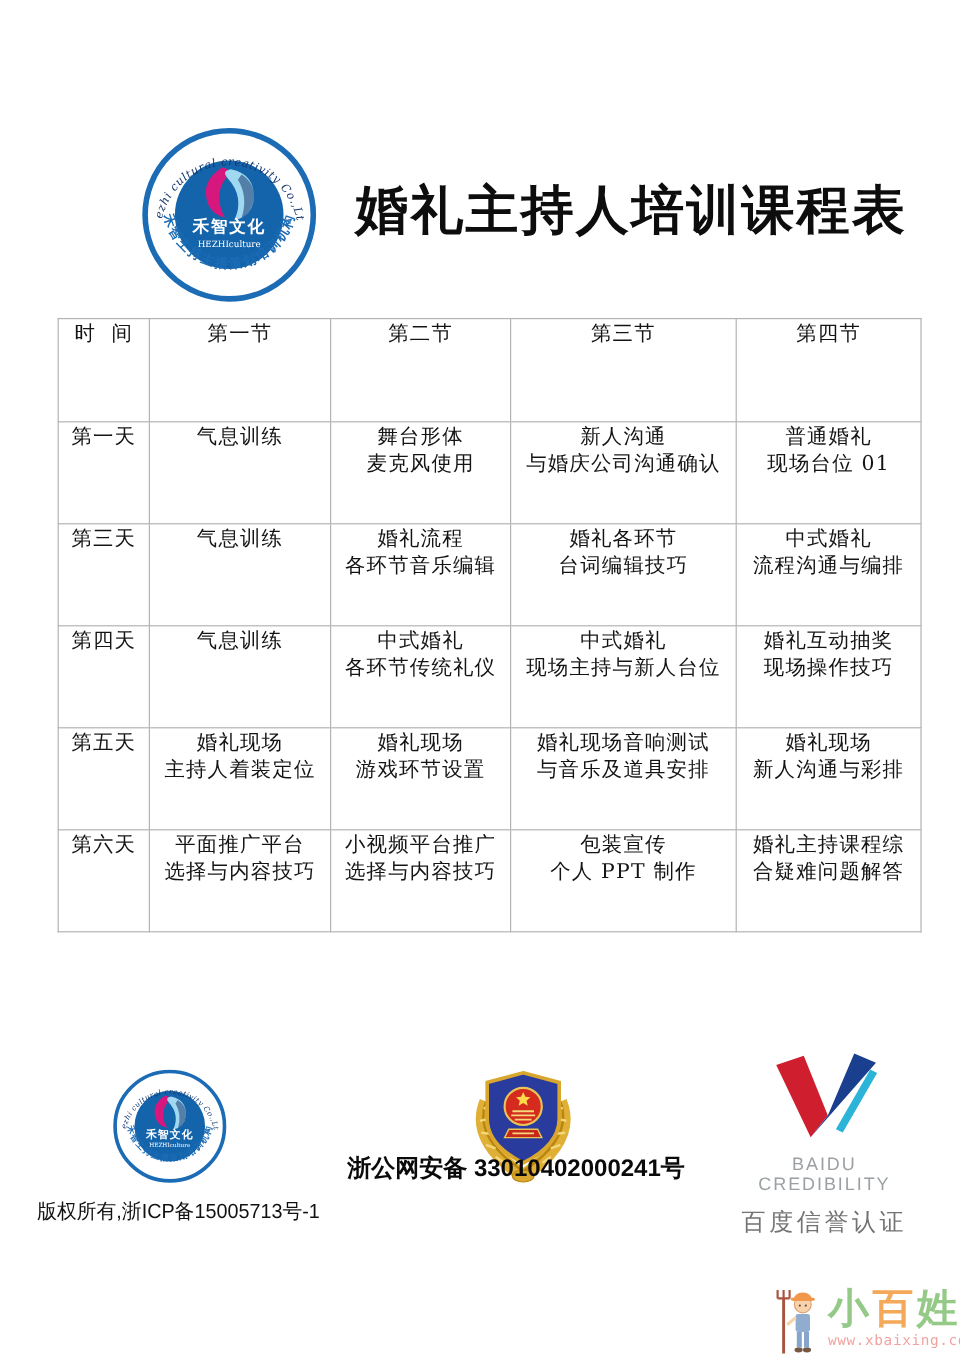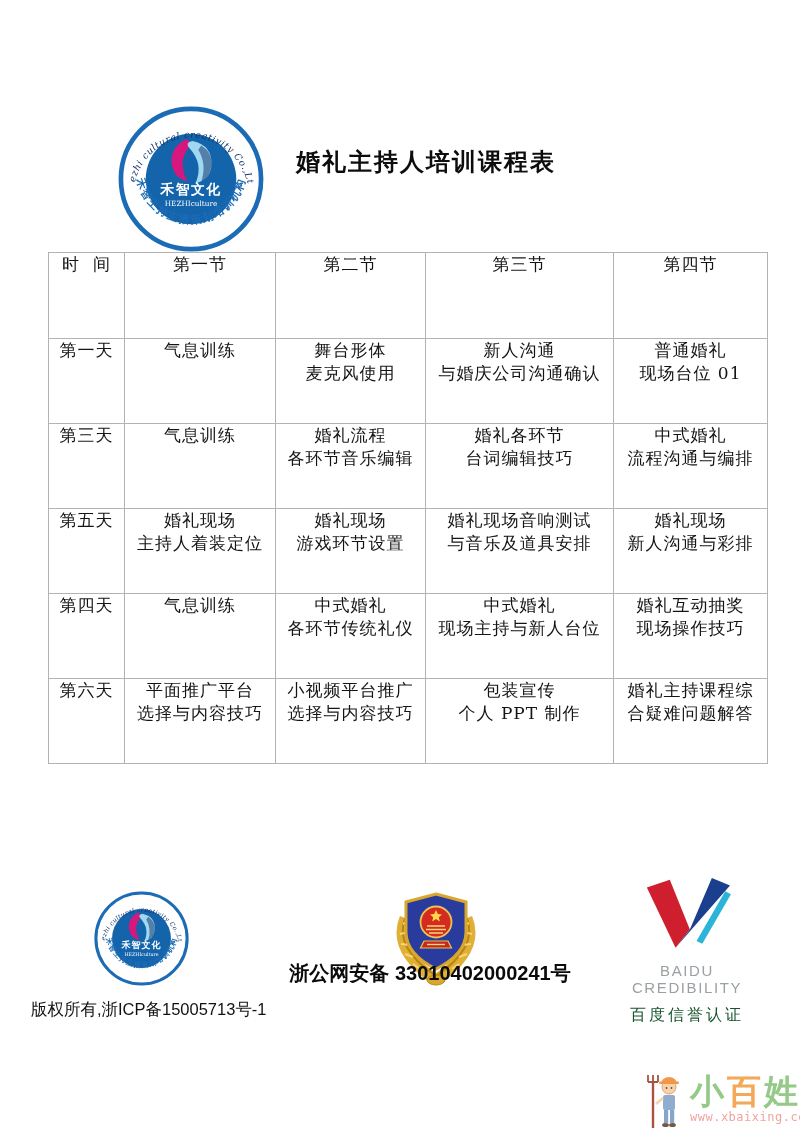--- a/index.html
+++ b/index.html
@@ -8,7 +8,7 @@
 
   
   .logo-main{position:absolute;left:118px;top:106px;width:146px;height:146px;}
-  .page-title{position:absolute;left:296px;top:146px;font-size:24px;font-weight:700;
+  .page-title{position:absolute;left:296px;top:146px;font-size:44px;font-weight:700;
               letter-spacing:2px;color:#0d0d0d;white-space:pre;}
 
   

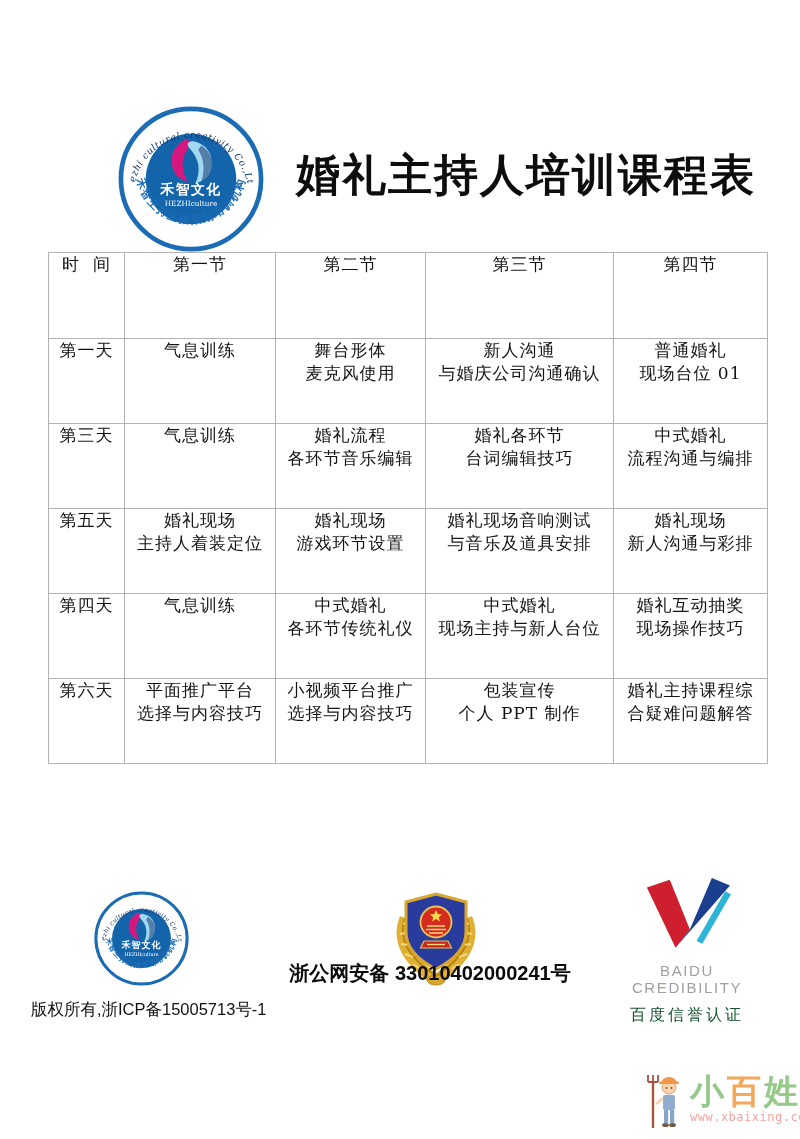--- a/index.html
+++ b/index.html
@@ -12,7 +12,7 @@
               letter-spacing:2px;color:#0d0d0d;white-space:pre;}
 
   
-  table.course{position:absolute;left:48px;top:252px;width:719px;border-collapse:collapse;
+  table.course{position:absolute;left:48px;top:265px;width:719px;border-collapse:collapse;
                table-layout:fixed;border-radius:19px;}
   table.course th,table.course td{border:1px solid #b3b3b3;padding:0;vertical-align:top;
                font-weight:400;font-size:17px;letter-spacing:1px;color:#141414;}

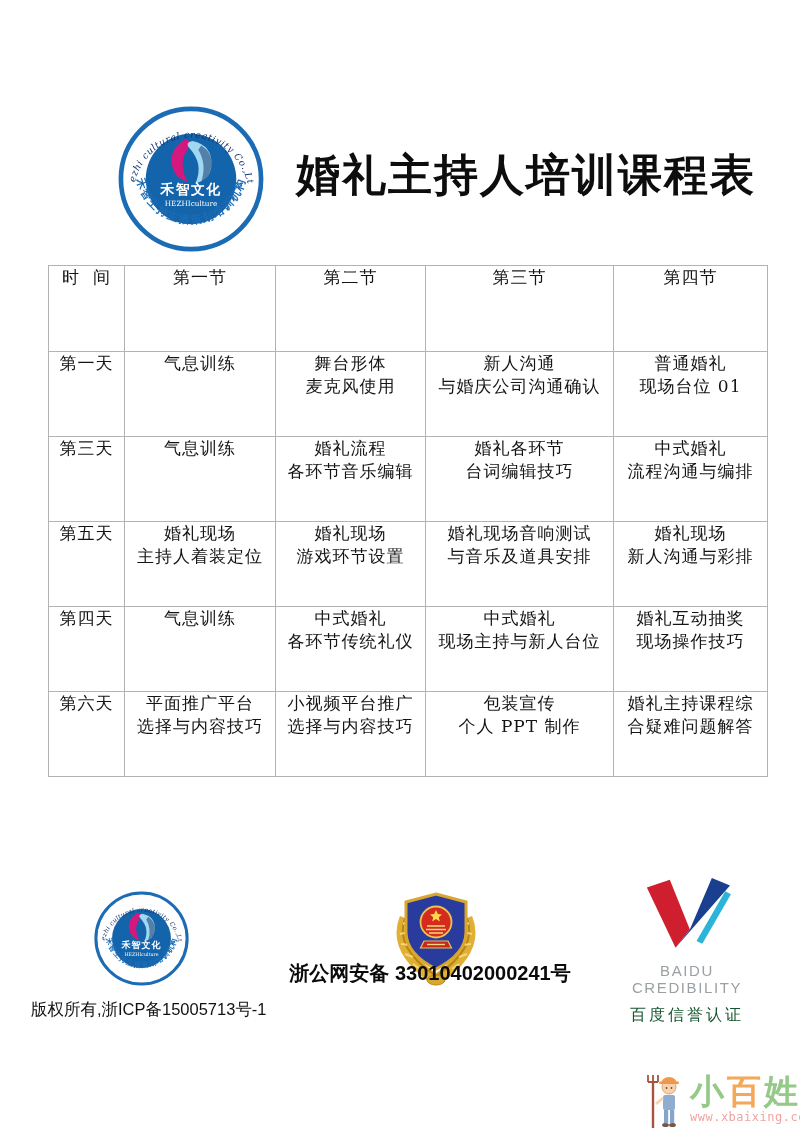--- a/index.html
+++ b/index.html
@@ -158,6 +158,28 @@
         <tr>
           <td>
             <div class="cl l1"></div>
+            <div class="cl l2">第四天</div>
+          </td>
+          <td>
+            <div class="cl l1"></div>
+            <div class="cl l2">气息训练</div>
+          </td>
+          <td>
+            <div class="cl l1">中式婚礼</div>
+            <div class="cl l2">各环节传统礼仪</div>
+          </td>
+          <td>
+            <div class="cl l1">中式婚礼</div>
+            <div class="cl l2">现场主持与新人台位</div>
+          </td>
+          <td>
+            <div class="cl l1">婚礼互动抽奖</div>
+            <div class="cl l2">现场操作技巧</div>
+          </td>
+        </tr>
+        <tr>
+          <td>
+            <div class="cl l1"></div>
             <div class="cl l2">第五天</div>
           </td>
           <td>
@@ -175,28 +197,6 @@
           <td>
             <div class="cl l1">婚礼现场</div>
             <div class="cl l2">新人沟通与彩排</div>
-          </td>
-        </tr>
-        <tr>
-          <td>
-            <div class="cl l1"></div>
-            <div class="cl l2">第四天</div>
-          </td>
-          <td>
-            <div class="cl l1"></div>
-            <div class="cl l2">气息训练</div>
-          </td>
-          <td>
-            <div class="cl l1">中式婚礼</div>
-            <div class="cl l2">各环节传统礼仪</div>
-          </td>
-          <td>
-            <div class="cl l1">中式婚礼</div>
-            <div class="cl l2">现场主持与新人台位</div>
-          </td>
-          <td>
-            <div class="cl l1">婚礼互动抽奖</div>
-            <div class="cl l2">现场操作技巧</div>
           </td>
         </tr>
         <tr>

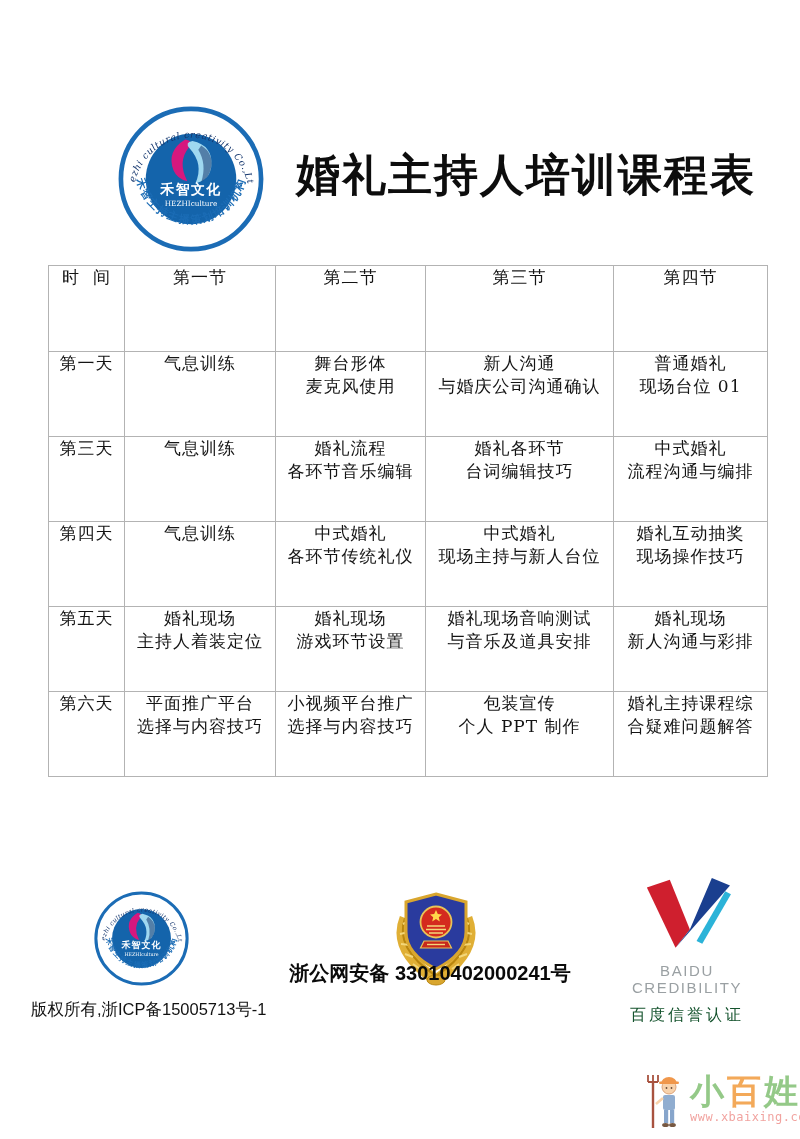--- a/index.html
+++ b/index.html
@@ -34,7 +34,7 @@
   .baidu-v{display:block;margin:0 auto;width:96px;height:86px;}
   .baidu-title{font-size:21px;color:#8d9194;letter-spacing:6px;margin-top:2px;white-space:pre;}
   .baidu-sub{font-size:15px;color:#9aa0a3;letter-spacing:1.6px;margin-top:0;}
-  .baidu-caption{font-size:16px;color:#14532d;letter-spacing:3px;margin-top:9px;white-space:pre;}
+  .baidu-caption{font-size:20px;color:#737373;letter-spacing:3px;margin-top:9px;white-space:pre;}
 
   
   .watermark{position:absolute;left:646px;top:1072px;width:154px;height:64px;display:flex;

